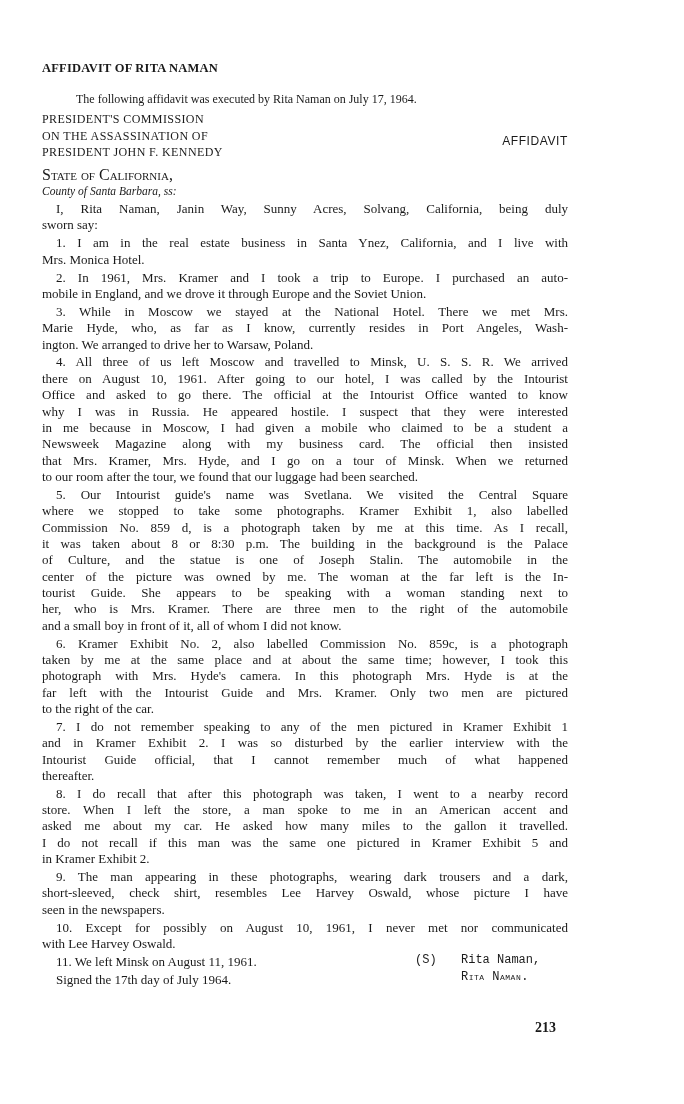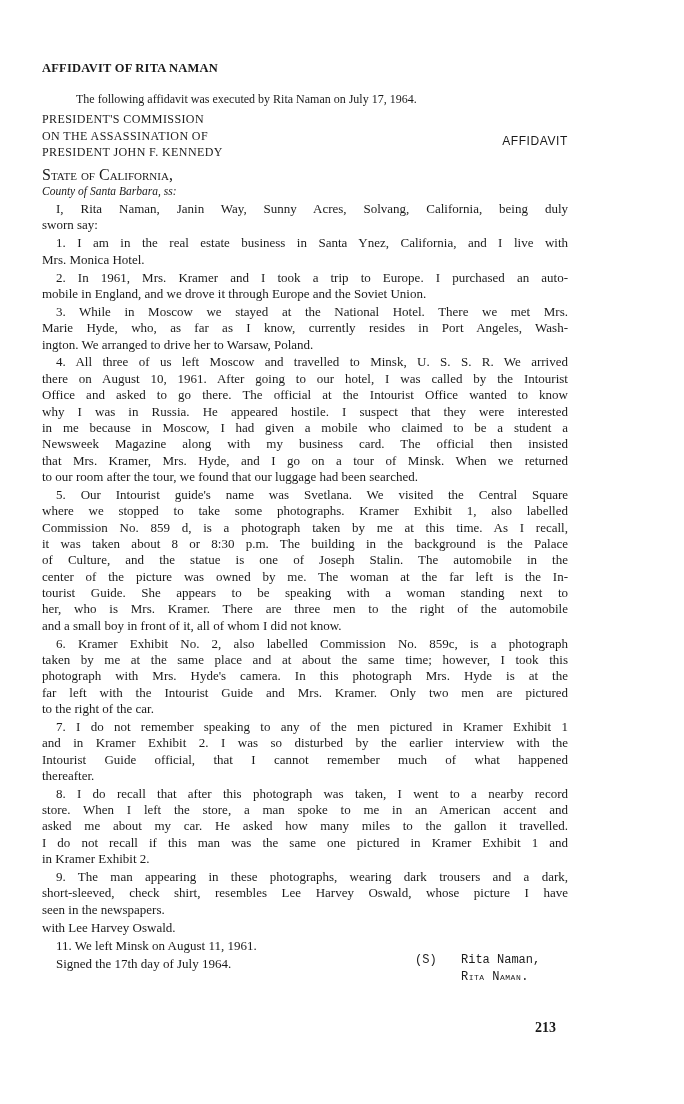--- a/index.html
+++ b/index.html
@@ -128,7 +128,7 @@
         <span class="ln first">8. I do recall that after this photograph was taken, I went to a nearby record</span>
         <span class="ln">store.  When I left the store, a man spoke to me in an American accent and</span>
         <span class="ln">asked me about my car.  He asked how many miles to the gallon it travelled.</span>
-        <span class="ln">I do not recall if this man was the same one pictured in Kramer Exhibit 1 and</span>
+        <span class="ln">I do not recall if this man was the same one pictured in Kramer Exhibit 5 and</span>
         <span class="ln last">in Kramer Exhibit 2.</span>
       </div>
       <div class="para">

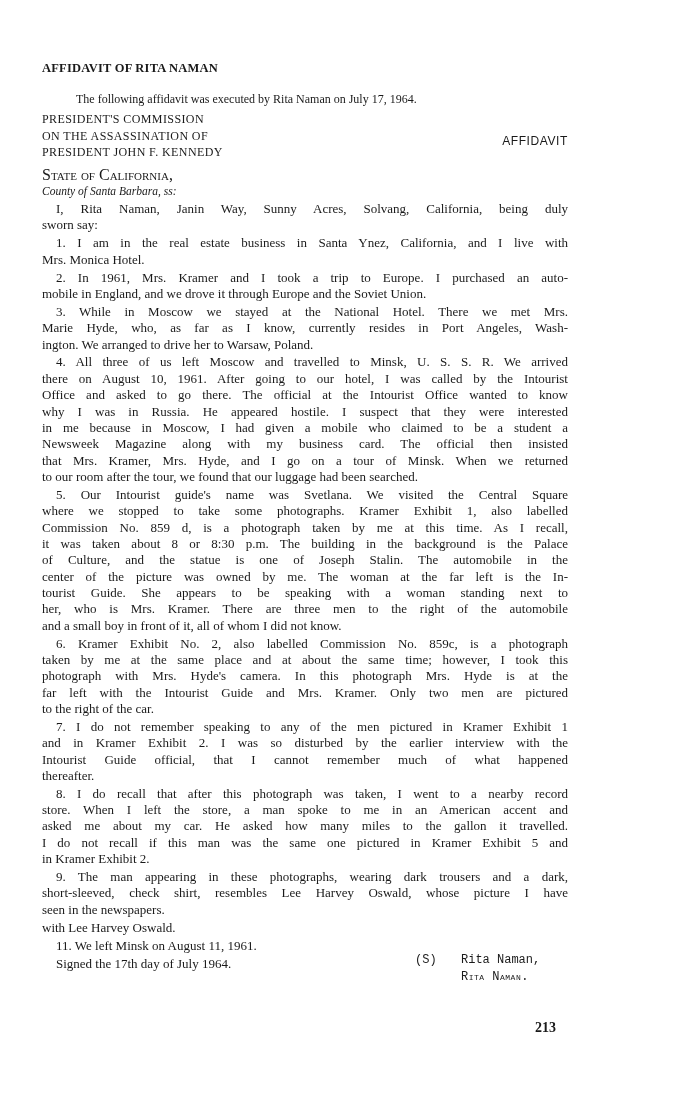--- a/index.html
+++ b/index.html
@@ -137,6 +137,7 @@
         <span class="ln last">seen in the newspapers.</span>
       </div>
       <div class="para">
+        <span class="ln first">10. Except for possibly on August 10, 1961, I never met nor communicated</span>
         <span class="ln last">with Lee Harvey Oswald.</span>
       </div>
       <div class="para">

